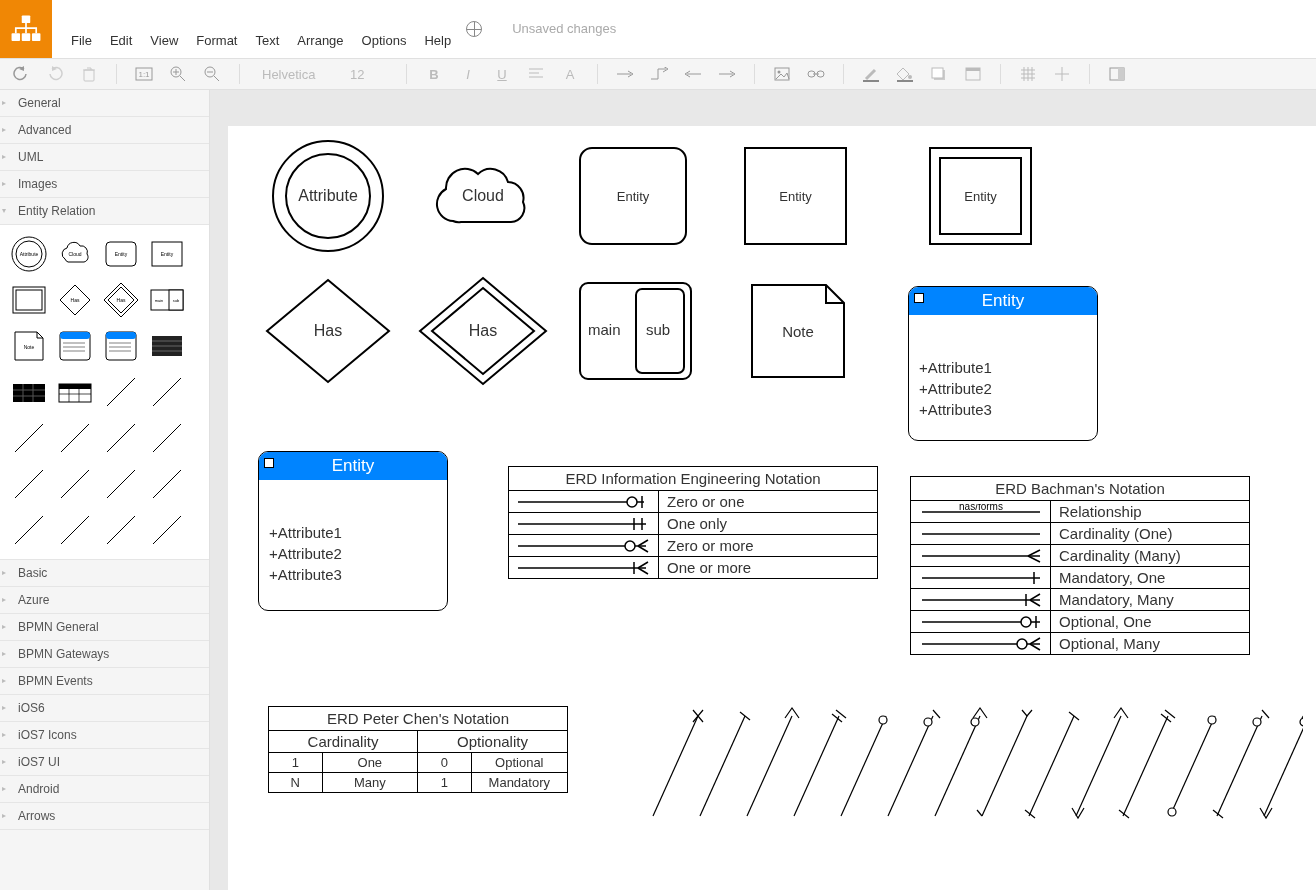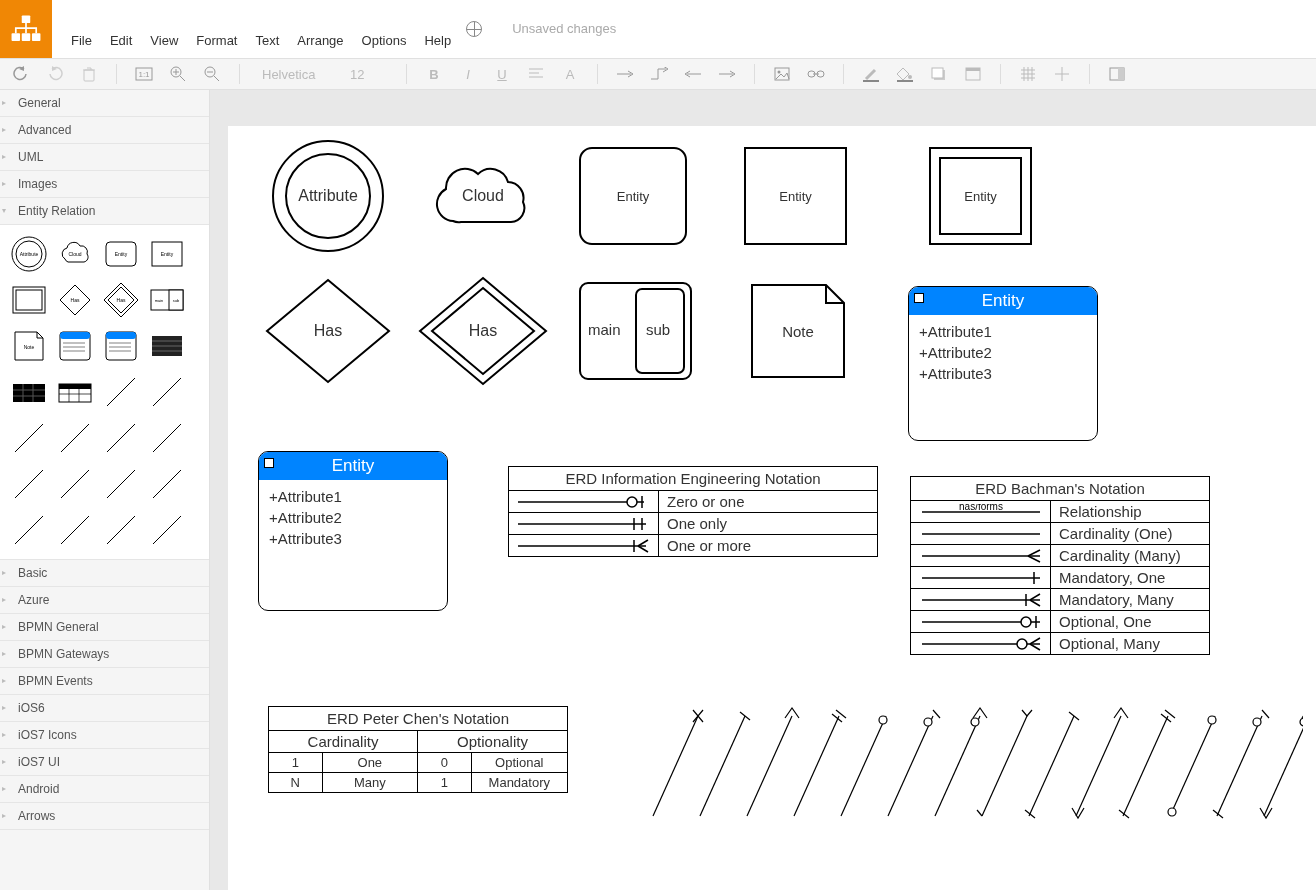--- a/index.html
+++ b/index.html
@@ -45,7 +45,7 @@
   .entity-card { background:#fff; border:1.5px solid #000; border-radius:10px; overflow:hidden;}
   .entity-card .ehead { background:#0084ff; color:#fff; font-size:17px; text-align:center; padding:4px 0; position:relative;}
   .entity-card .ehead .mini { position:absolute; left:5px; top:6px; width:10px; height:10px; background:#fff; border:1px solid #000; font-size:8px; line-height:8px; text-align:center;}
-  .entity-card .ebody { padding:6px 10px; font-size:15px; line-height:1.4;}
+  .entity-card .ebody { padding:6px 10px; font-size:15px; line-height:1.4;margin-top:36px;}
   .erd-table { background:#fff; border:1.5px solid #000; position:absolute; font-size:15px;}
   .erd-table .thead { border-bottom:1.5px solid #000; text-align:center; padding:3px 4px; }
   .erd-table .row { display:flex; border-bottom:1px solid #000;}

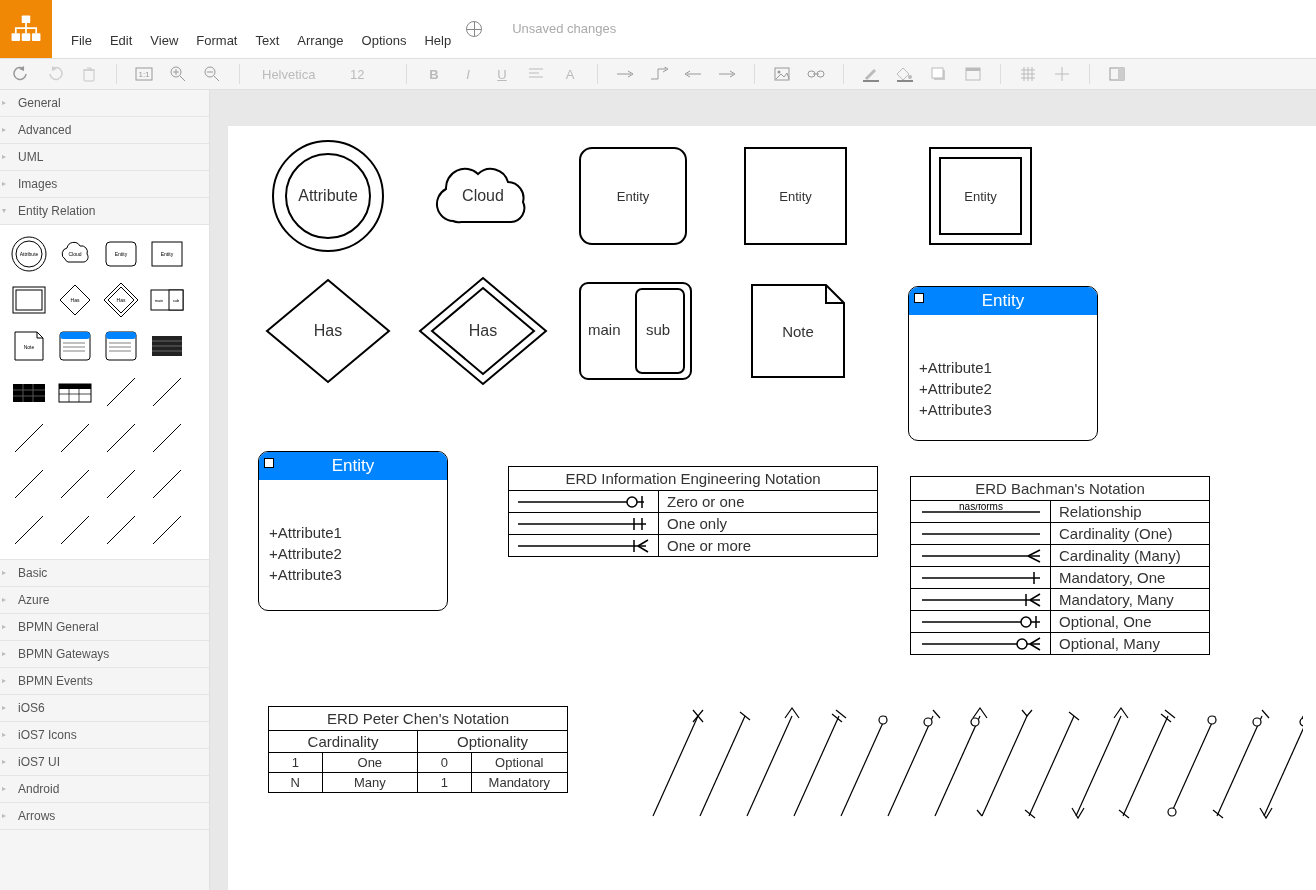--- a/index.html
+++ b/index.html
@@ -532,7 +532,7 @@
           </div>
       </div>
 
-      <div class="erd-table" style="left:682px; top:350px; width:300px">
+      <div class="erd-table" style="left:682px; top:350px; width:340px">
         <div class="thead">ERD Bachman's Notation</div>
         <div class="row">
             <div class="c1" style="width:140px">

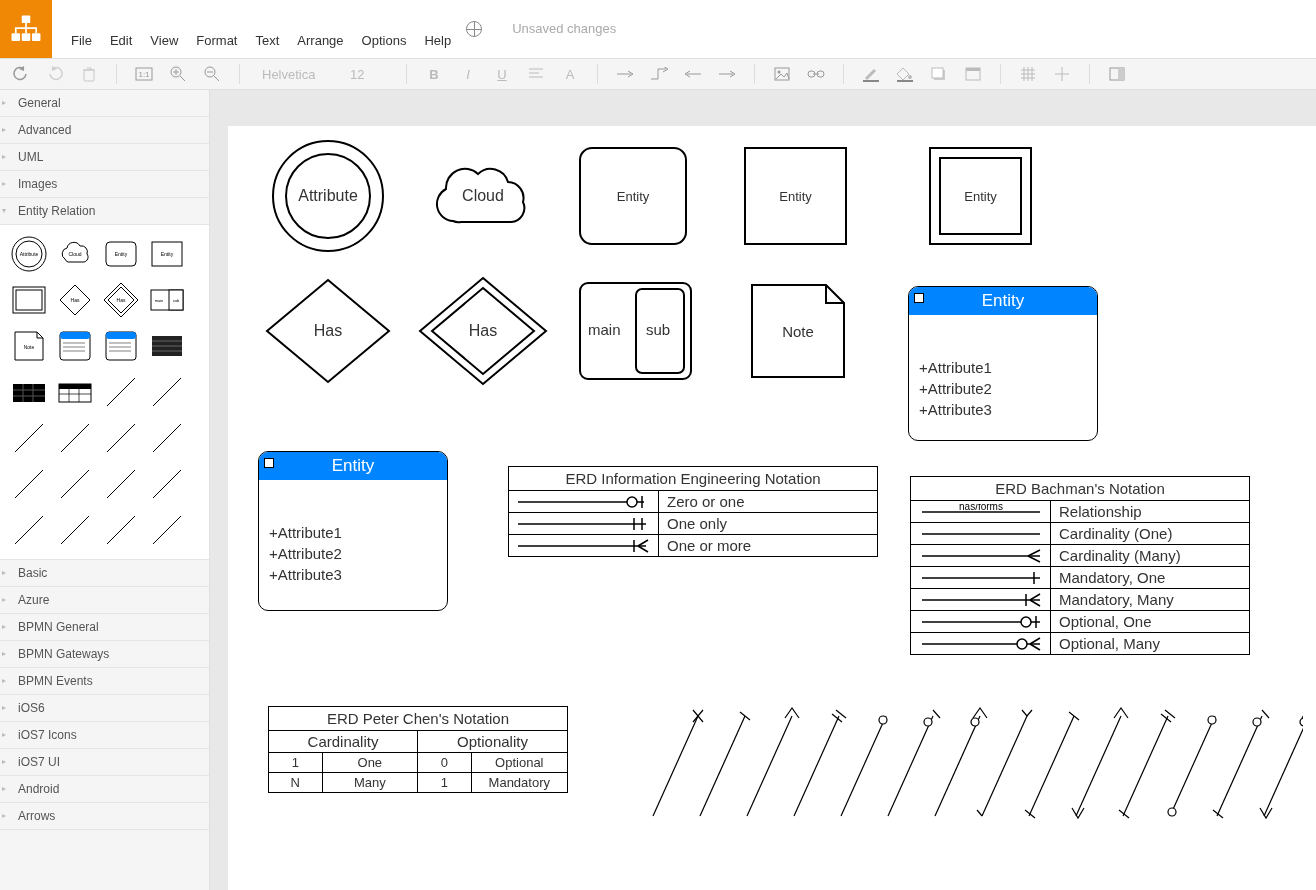--- a/index.html
+++ b/index.html
@@ -524,6 +524,16 @@
             <div class="c1">
               <svg width="140" height="16">
                 <line x1="4" y1="8" x2="132" y2="8" stroke="#000" stroke-width="1.5"></line>
+                <circle cx="116" cy="8" r="5" fill="#fff" stroke="#000" stroke-width="1.5"></circle>
+                <path d="M124 8 L134 2 M124 8 L134 14" stroke="#000" stroke-width="1.5"></path>
+              </svg>
+            </div>
+            <div class="c2">Zero or more</div>
+          </div>
+        <div class="row">
+            <div class="c1">
+              <svg width="140" height="16">
+                <line x1="4" y1="8" x2="132" y2="8" stroke="#000" stroke-width="1.5"></line>
                 <line x1="120" y1="2" x2="120" y2="14" stroke="#000" stroke-width="1.5"></line>
                 <path d="M124 8 L134 2 M124 8 L134 14" stroke="#000" stroke-width="1.5"></path>
               </svg>

